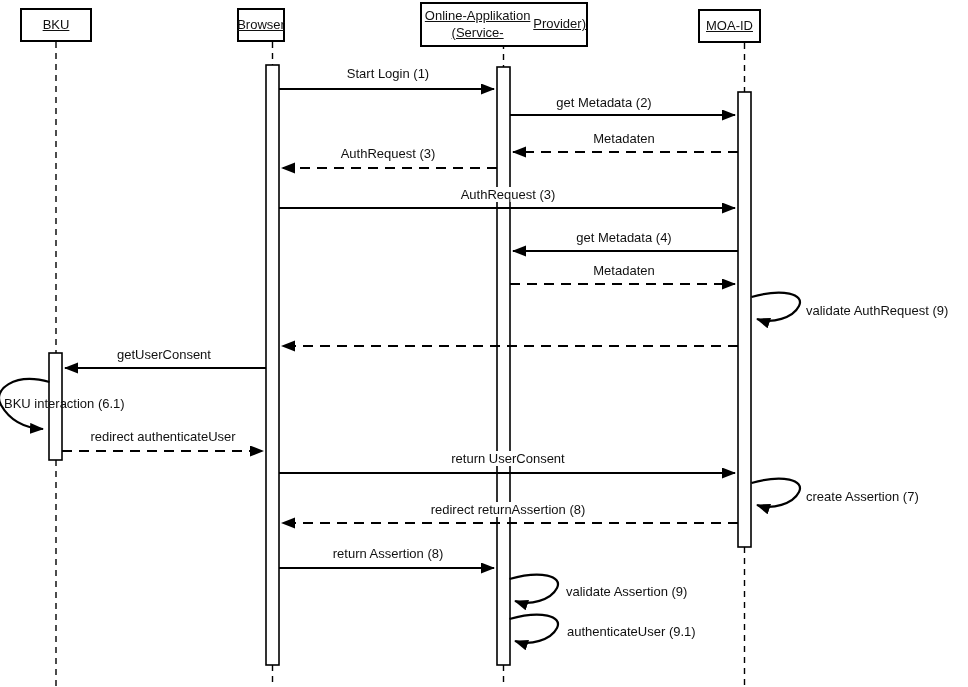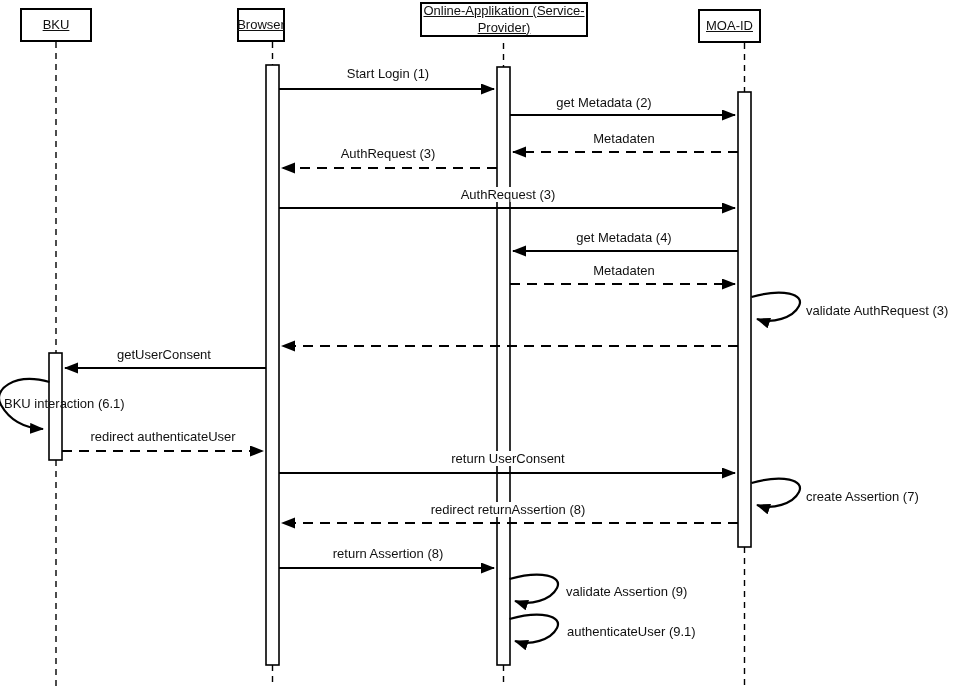--- a/index.html
+++ b/index.html
@@ -86,7 +86,7 @@
   <div class="actor" style="left:237px;top:8px;width:48px;height:34px">
     <span class="u">Browser</span>
   </div>
-  <div class="actor" style="left:420px;top:2px;width:168px;height:35px;flex-direction:column">
+  <div class="actor" style="left:420px;top:2px;width:168px;height:45px;">
     <span class="u">Online-Applikation (Service-</span>
     <span class="u">Provider)</span>
   </div>

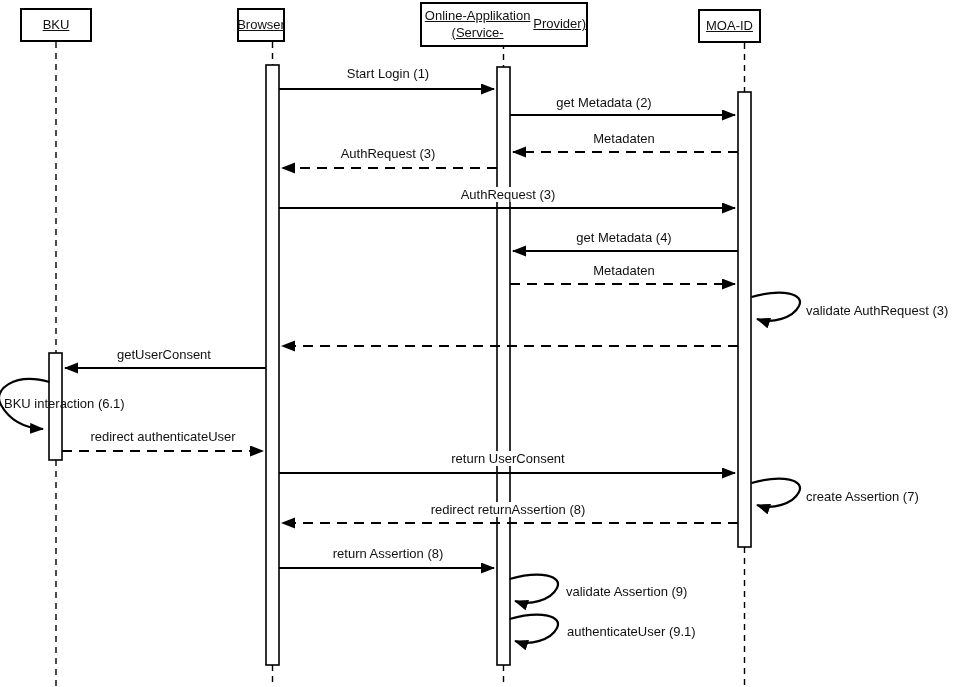--- a/index.html
+++ b/index.html
@@ -101,7 +101,7 @@
   <div class="msg-label" style="left:508px;top:187px">AuthRequest (3)</div>
   <div class="msg-label" style="left:624px;top:230px">get Metadata (4)</div>
   <div class="msg-label" style="left:624px;top:263px">Metadaten</div>
-  <div class="self-label" style="left:806px;top:303px">validate AuthRequest (3)</div>
+  <div class="self-label" style="left:806px;top:303px">validate AuthRequest (9)</div>
   <div class="msg-label" style="left:164px;top:347px">getUserConsent</div>
   <div class="self-label" style="left:4px;top:396px">BKU interaction (6.1)</div>
   <div class="msg-label" style="left:163px;top:429px">redirect authenticateUser</div>

